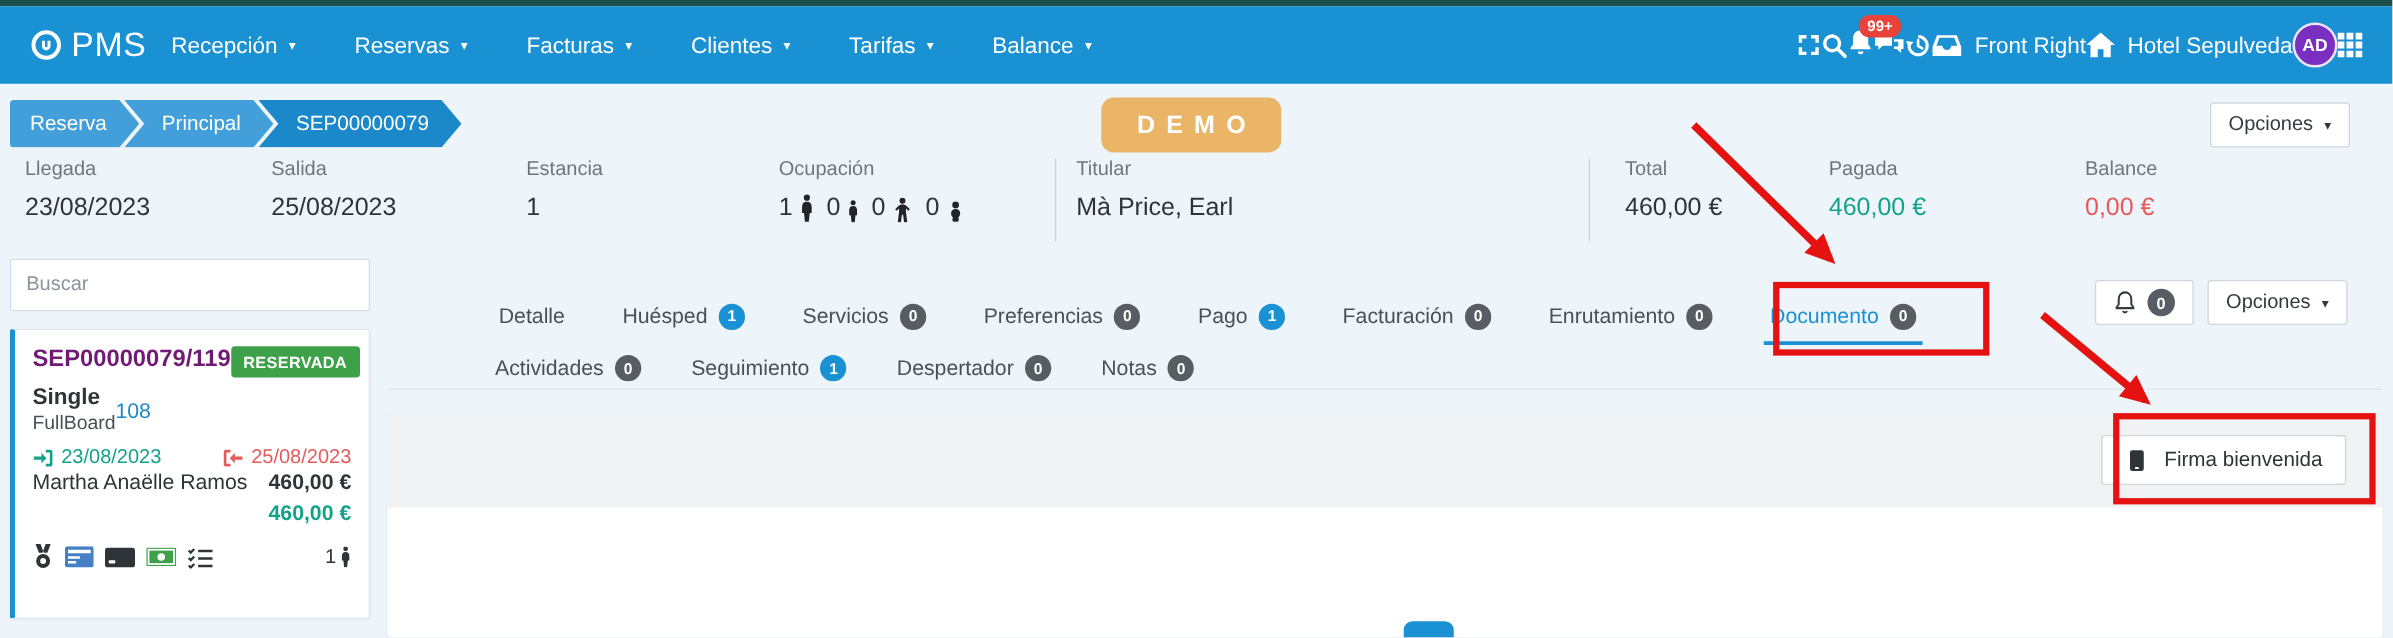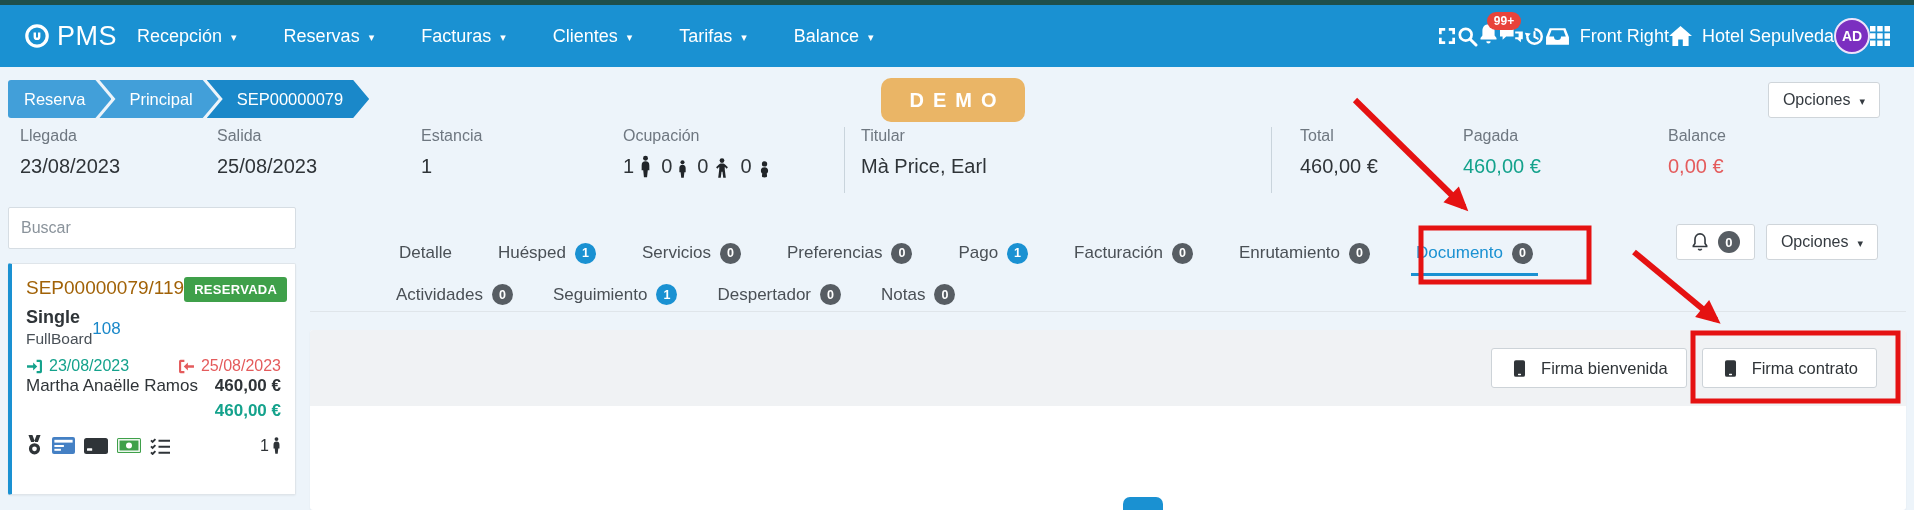--- a/index.html
+++ b/index.html
@@ -69,7 +69,7 @@
   .rescard{margin-top:14px;background:#fff;border:1px solid #dfe5ea;border-left:4px solid var(--accent);
     border-radius:2px;padding:13px 14px 12px;height:232px;box-shadow:0 1px 2px rgba(0,0,0,.05);cursor:pointer}
   .rc-top{display:flex;justify-content:space-between;align-items:flex-start}
-  .rc-ref{color:#a16207;font-weight:normal;font-size:19px}
+  .rc-ref{color:#701a75;font-weight:bold;font-size:19px}
   .rc-status{background:var(--green);color:#fff;font-weight:bold;font-size:13px;
     padding:5px 10px;border-radius:3px;letter-spacing:.3px}
   .rc-mid{display:flex;margin-top:5px}

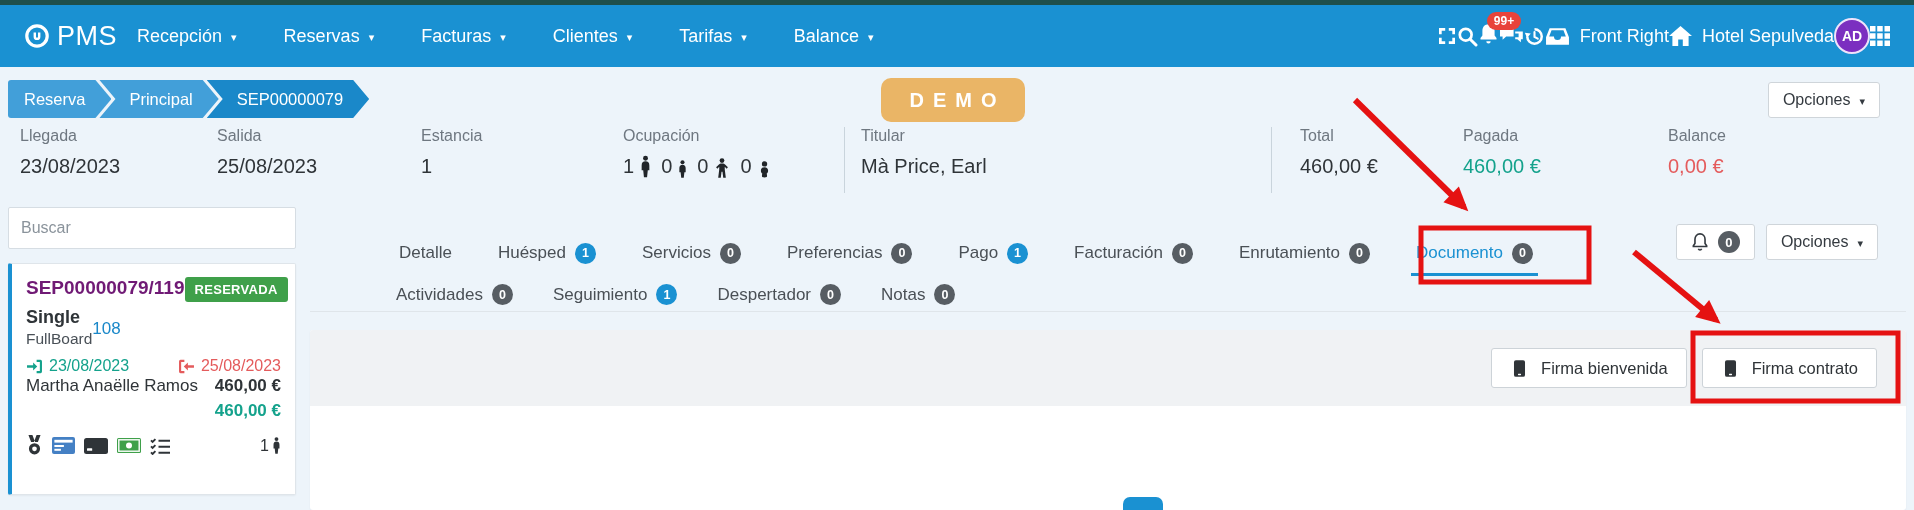--- a/index.html
+++ b/index.html
@@ -473,15 +473,6 @@
         </span>
       <span>Firma bienvenida</span>
     </button>
-    <button class="sigbtn">
-      <span class="icon">
-          <svg width="19" height="19" viewBox="0 0 20 20" fill="currentColor">
-            <rect x="4.2" y="1.2" width="11.6" height="17.6" rx="2"></rect>
-            <rect x="8.4" y="15.4" width="3.2" height="1.6" rx=".5" fill="#fff"></rect>
-          </svg>
-        </span>
-      <span>Firma contrato</span>
-    </button>
   </div>
 </div>
 <div class="nub"></div>

